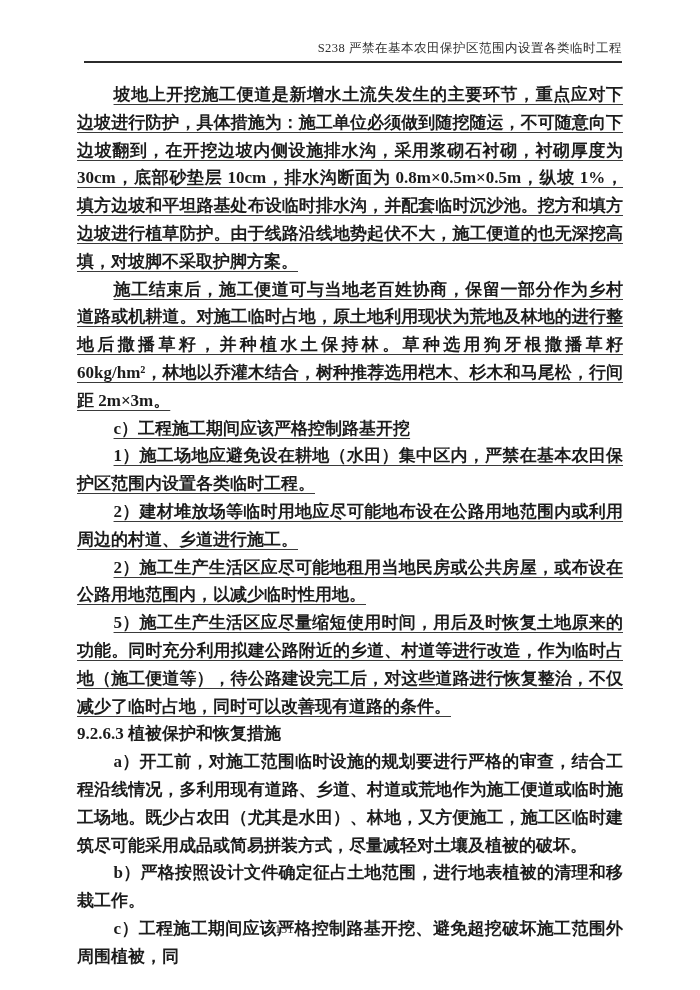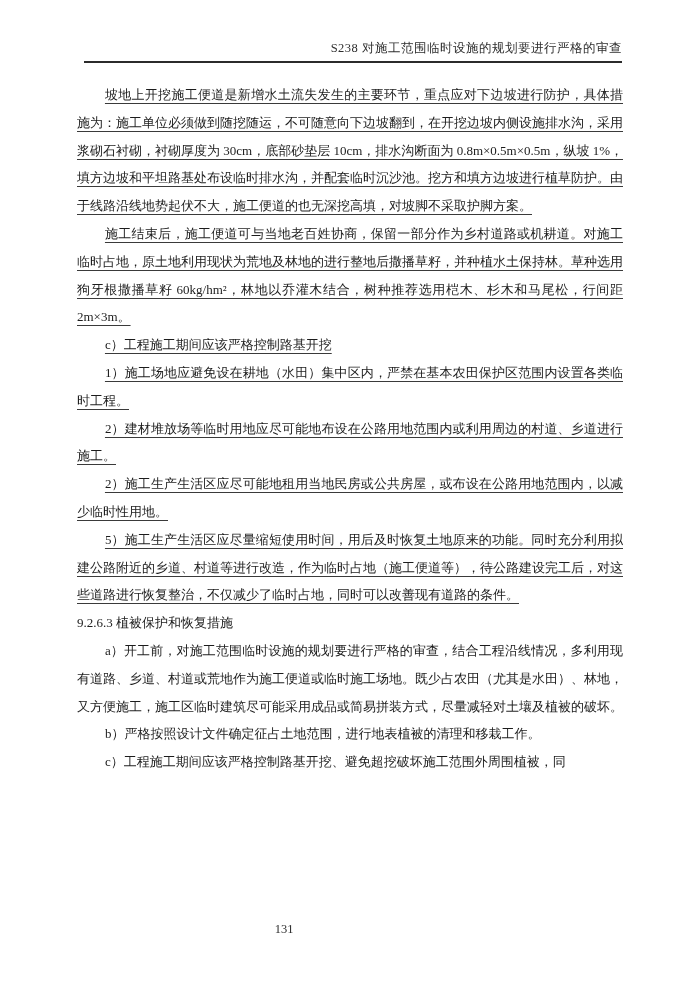--- a/index.html
+++ b/index.html
@@ -80,7 +80,7 @@
 <div class="page">
 
   <div class="page-header">
-    <span>S238 对施工范围临时设施的规划要进行严格的审查</span>
+    <span>S238 严禁在基本农田保护区范围内设置各类临时工程</span>
   </div>
 
   <div class="header-rule"></div>

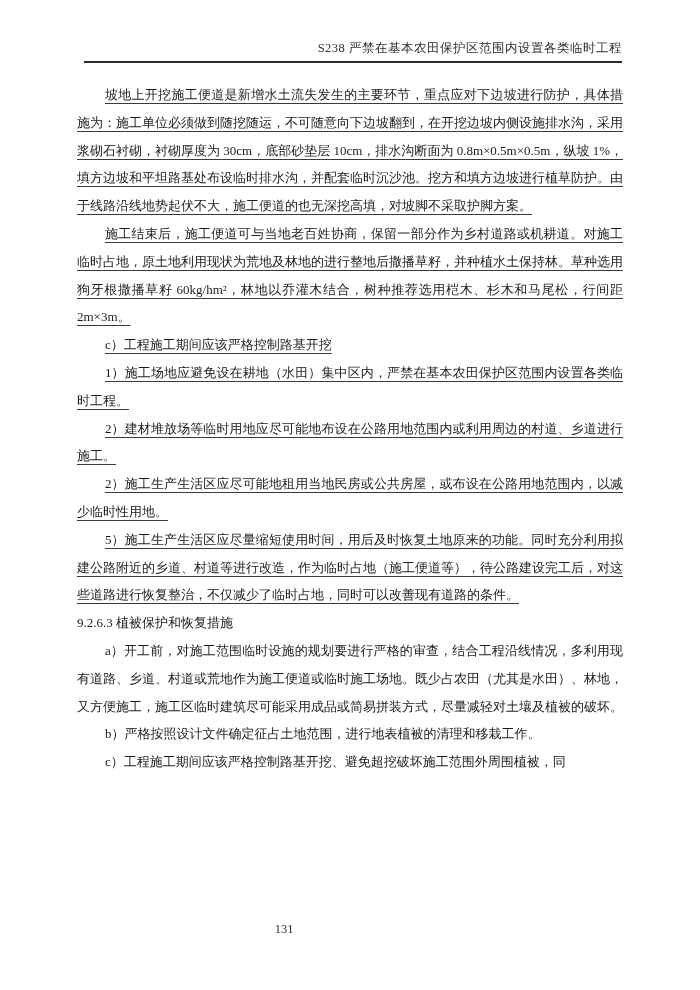--- a/index.html
+++ b/index.html
@@ -47,10 +47,11 @@
   .content p {
     margin: 0;
     padding: 0;
-    font-size: 13px;
+    font-size: 17px;
     line-height: 27.8px;
     text-align: justify;
     color: #1c1c1c;
+    font-weight: bold;
   }
   .content p.ind {
     text-indent: 2.15em;

